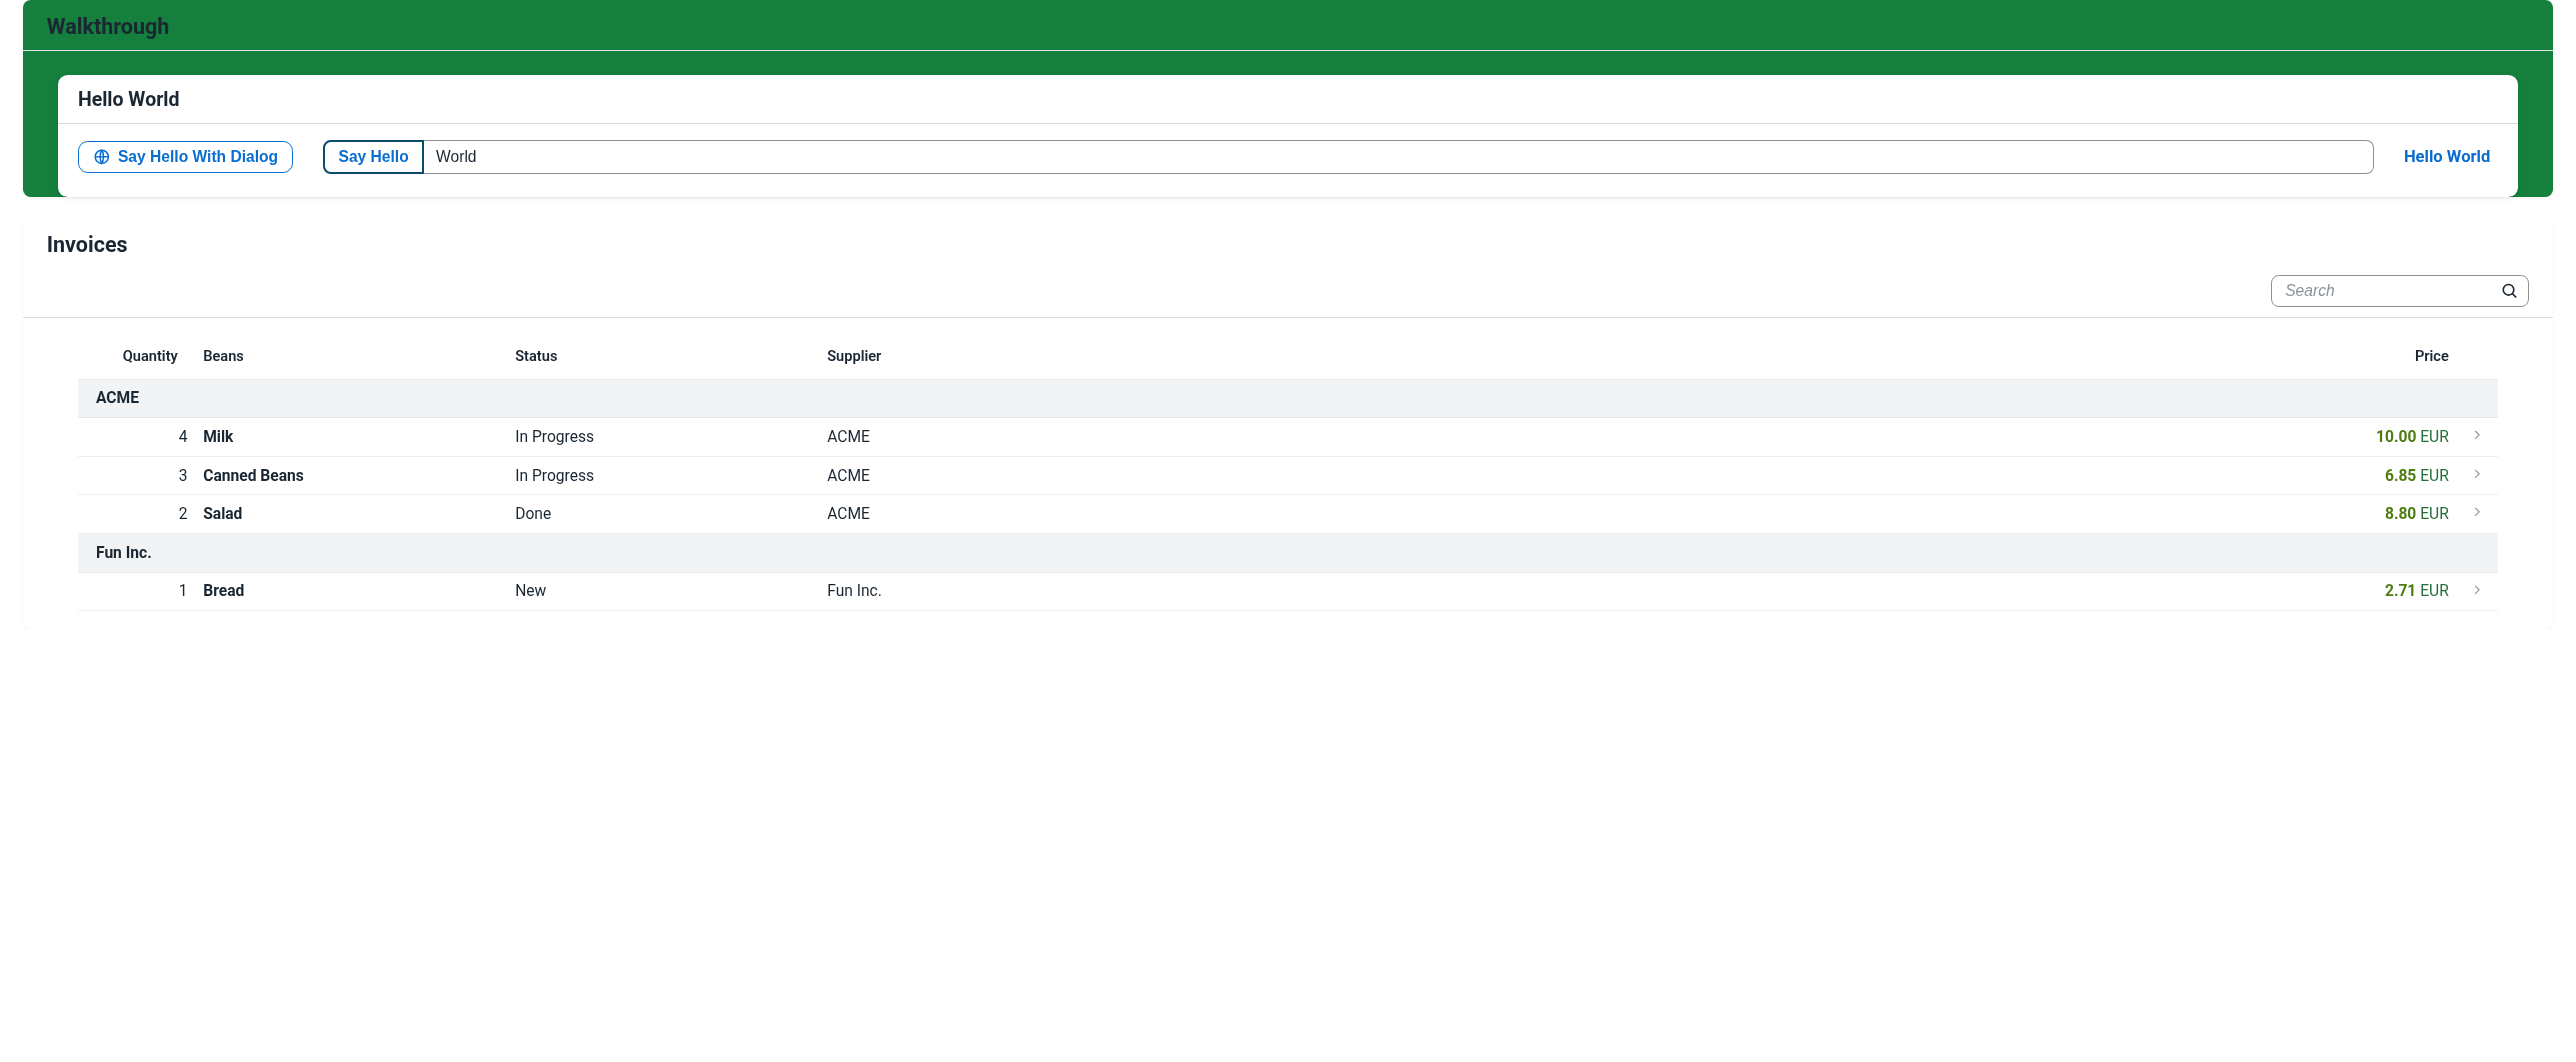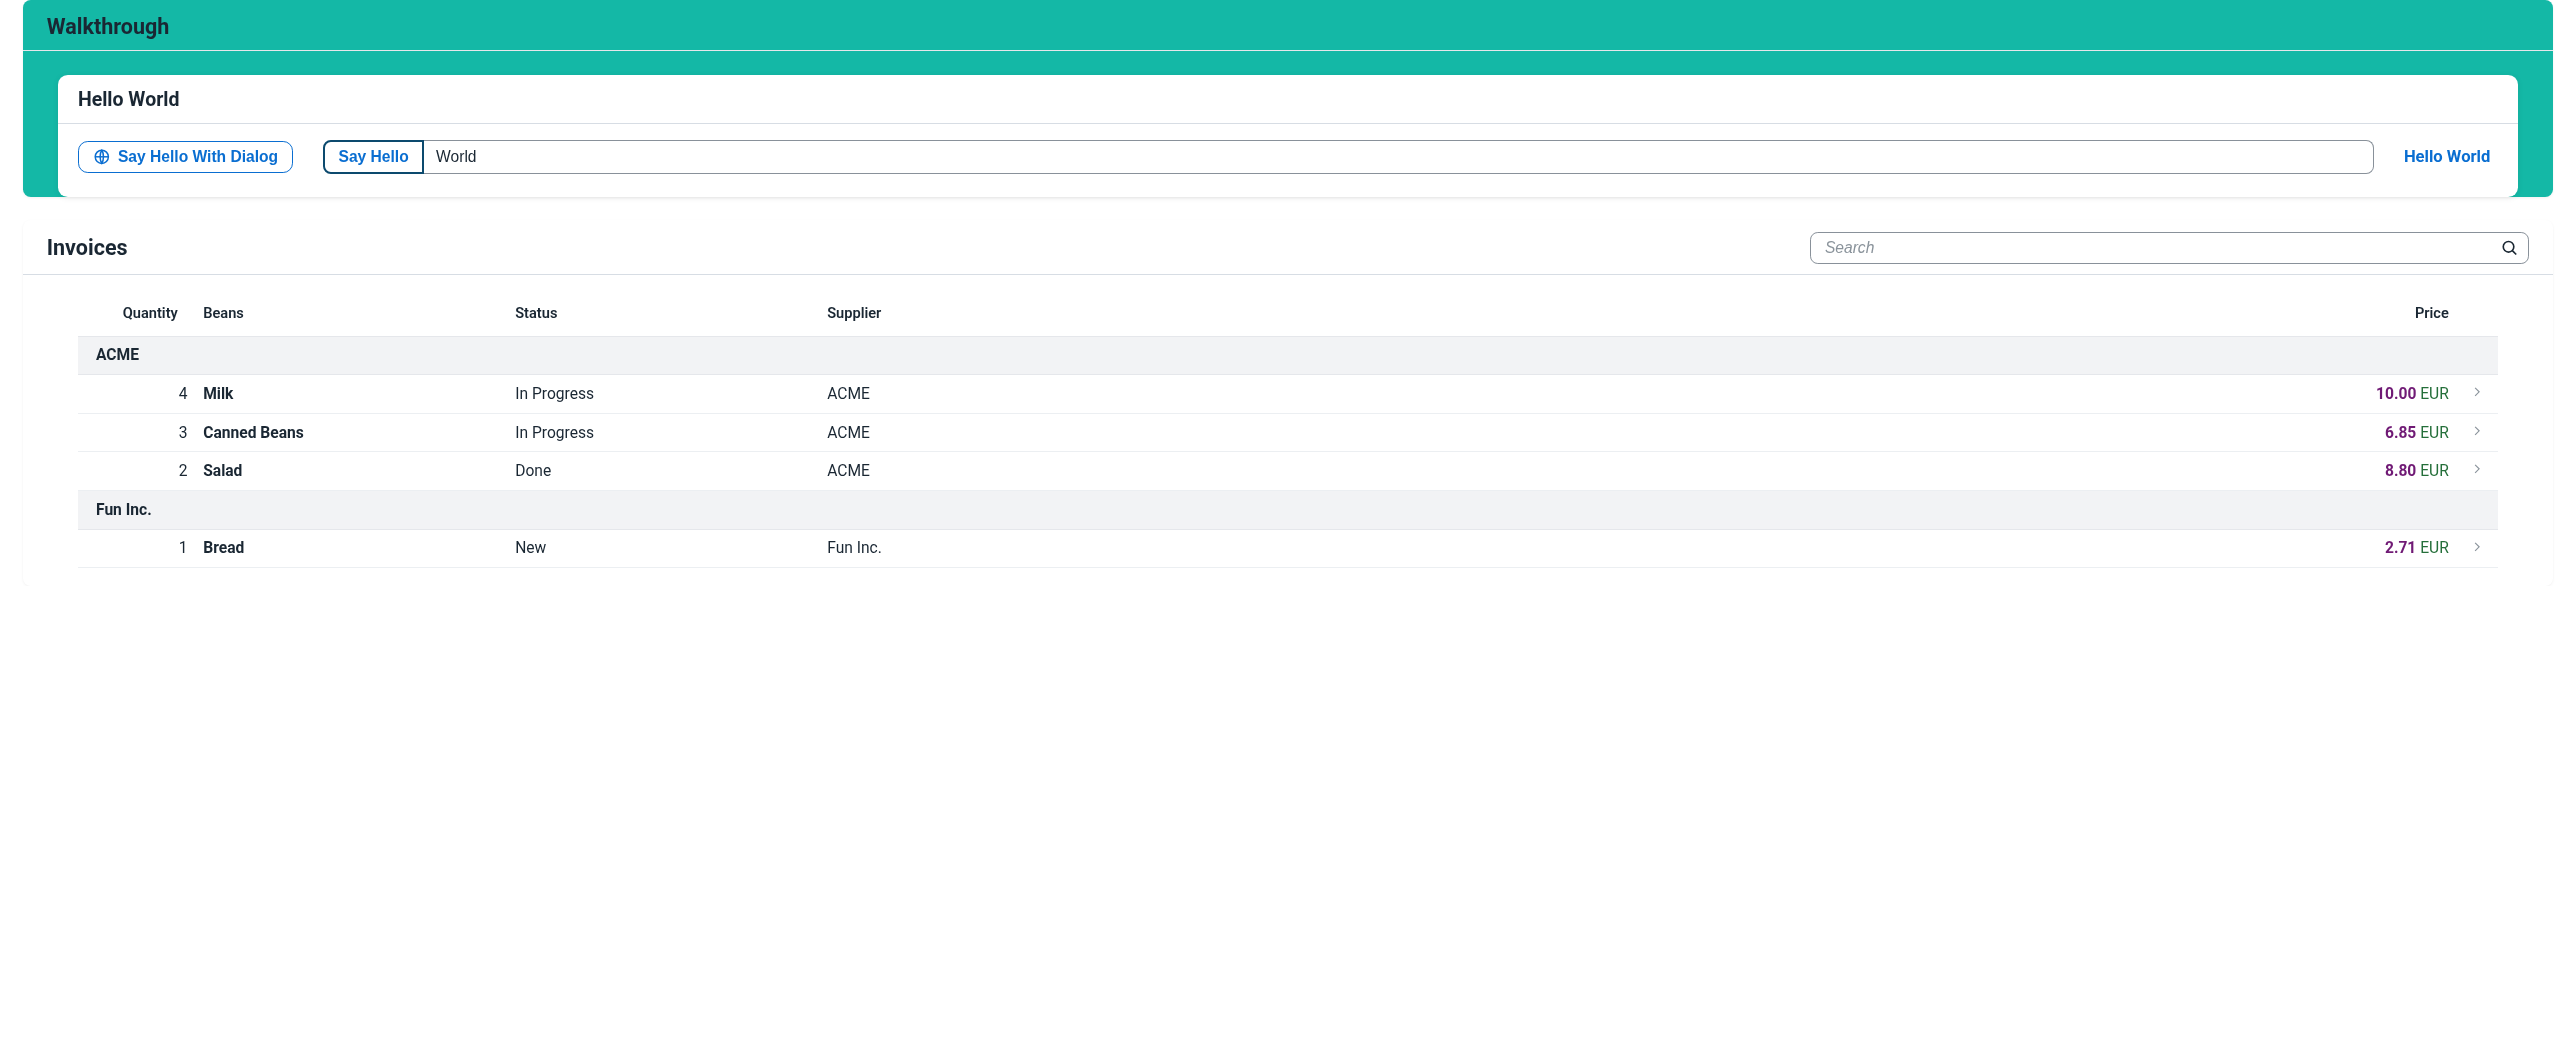--- a/index.html
+++ b/index.html
@@ -12,7 +12,7 @@
 .page { padding: 0 23.4px; }
 
 .panel {
-  background: #14b8a6;
+  background: #15803d;
   border-radius: 7.8px;
   box-shadow: 0 1px 2.9px rgba(0,0,0,0.06);
   margin-bottom: 23.4px;

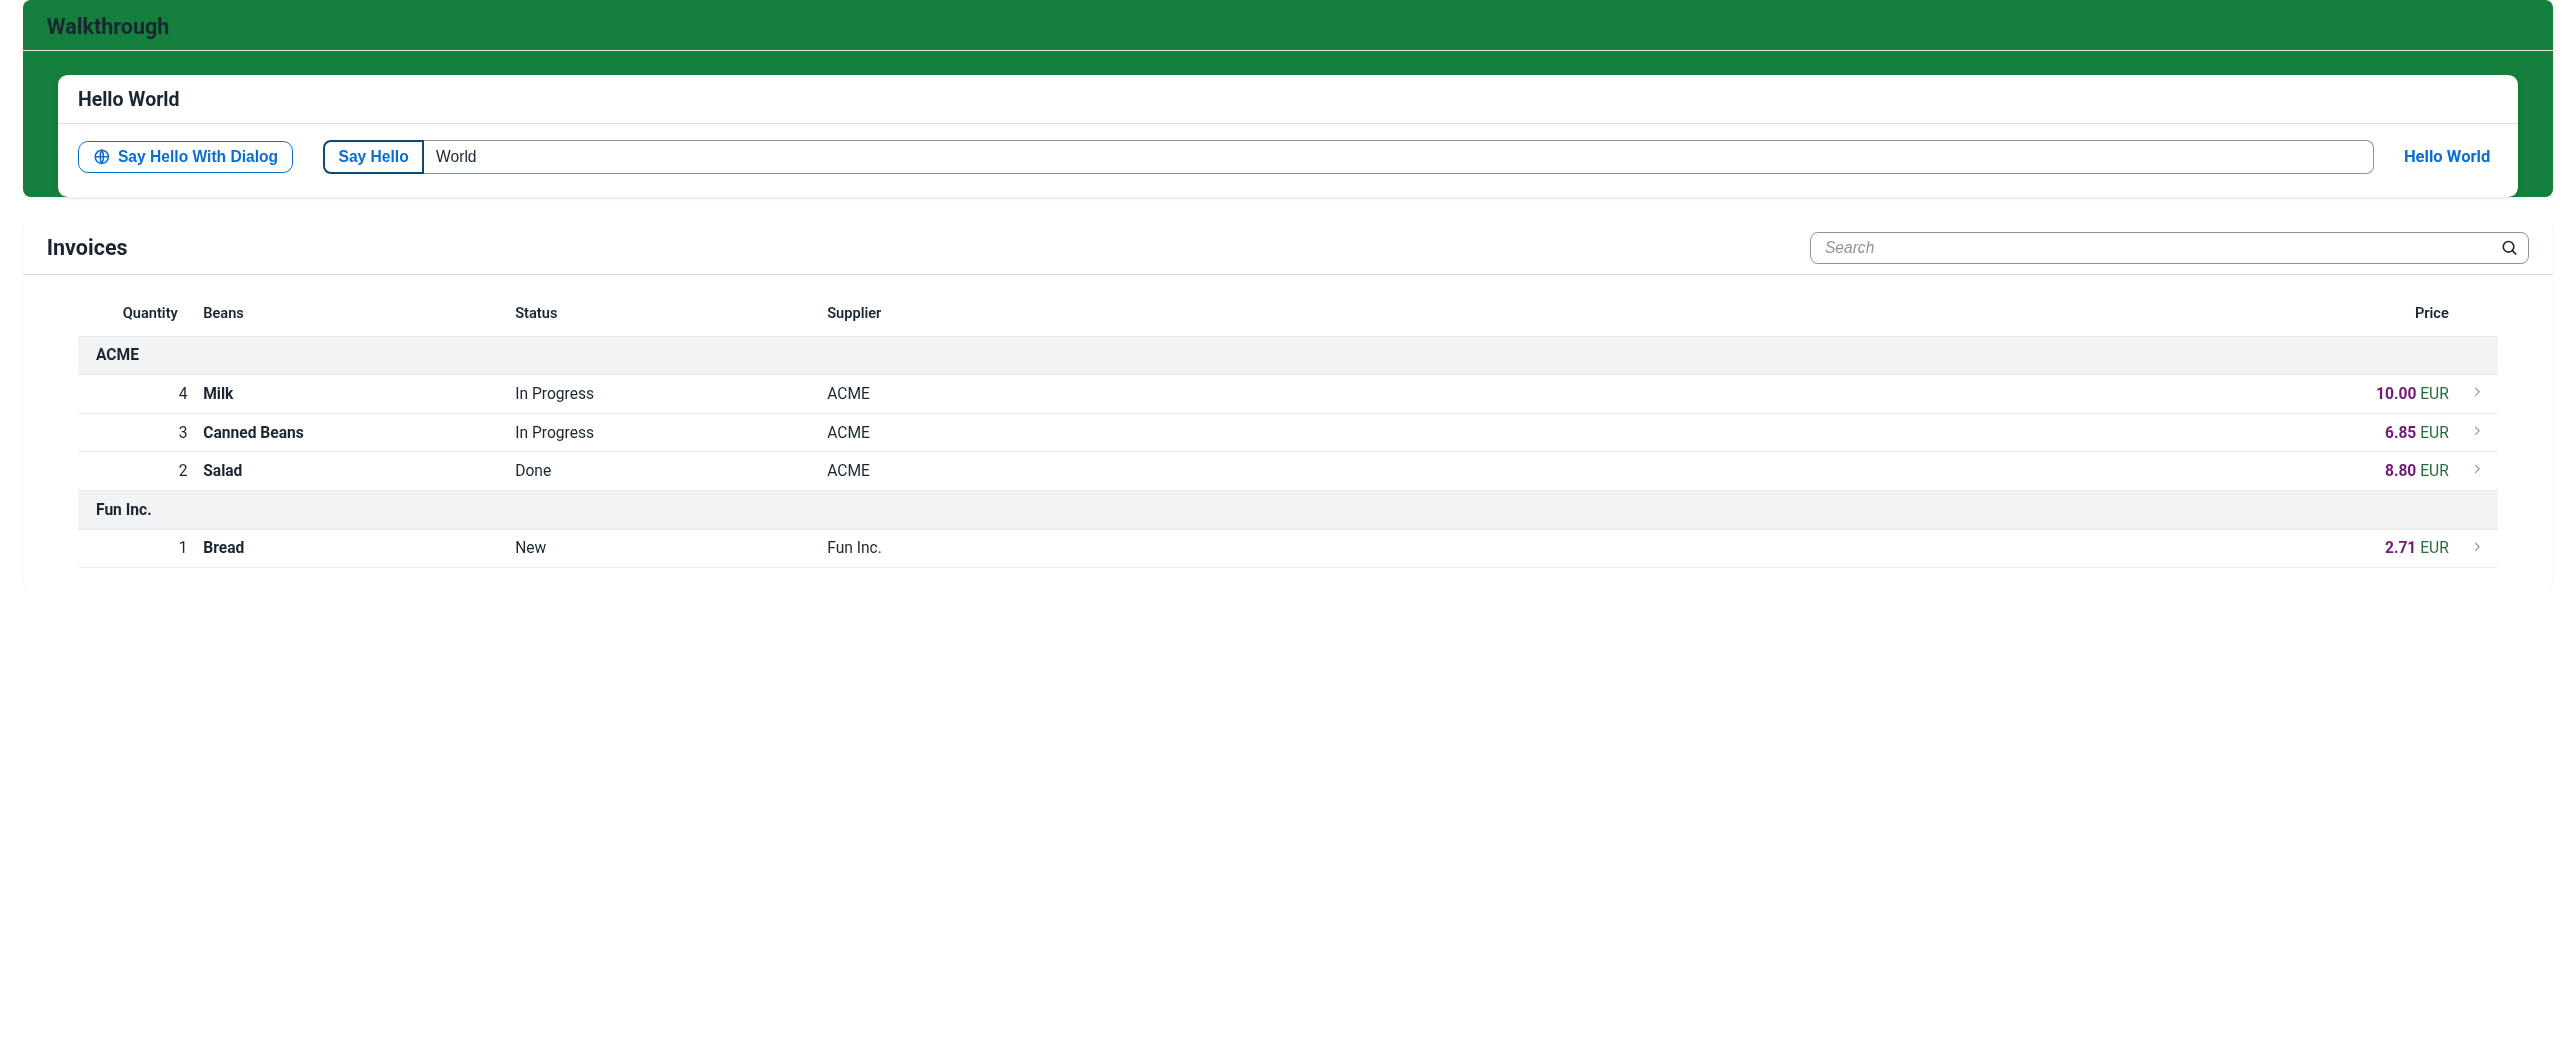--- a/index.html
+++ b/index.html
@@ -112,10 +112,11 @@
 
 .invoices-header {
   display: flex;
-  align-items: center;
+  align-items: flex-start;
   padding: 11.7px 23.4px 9.8px 23.4px;
   border-bottom: 1px solid #d7dde4;
   gap: 18px;
+  flex-direction: column;
 }
 
 .invoices-title {

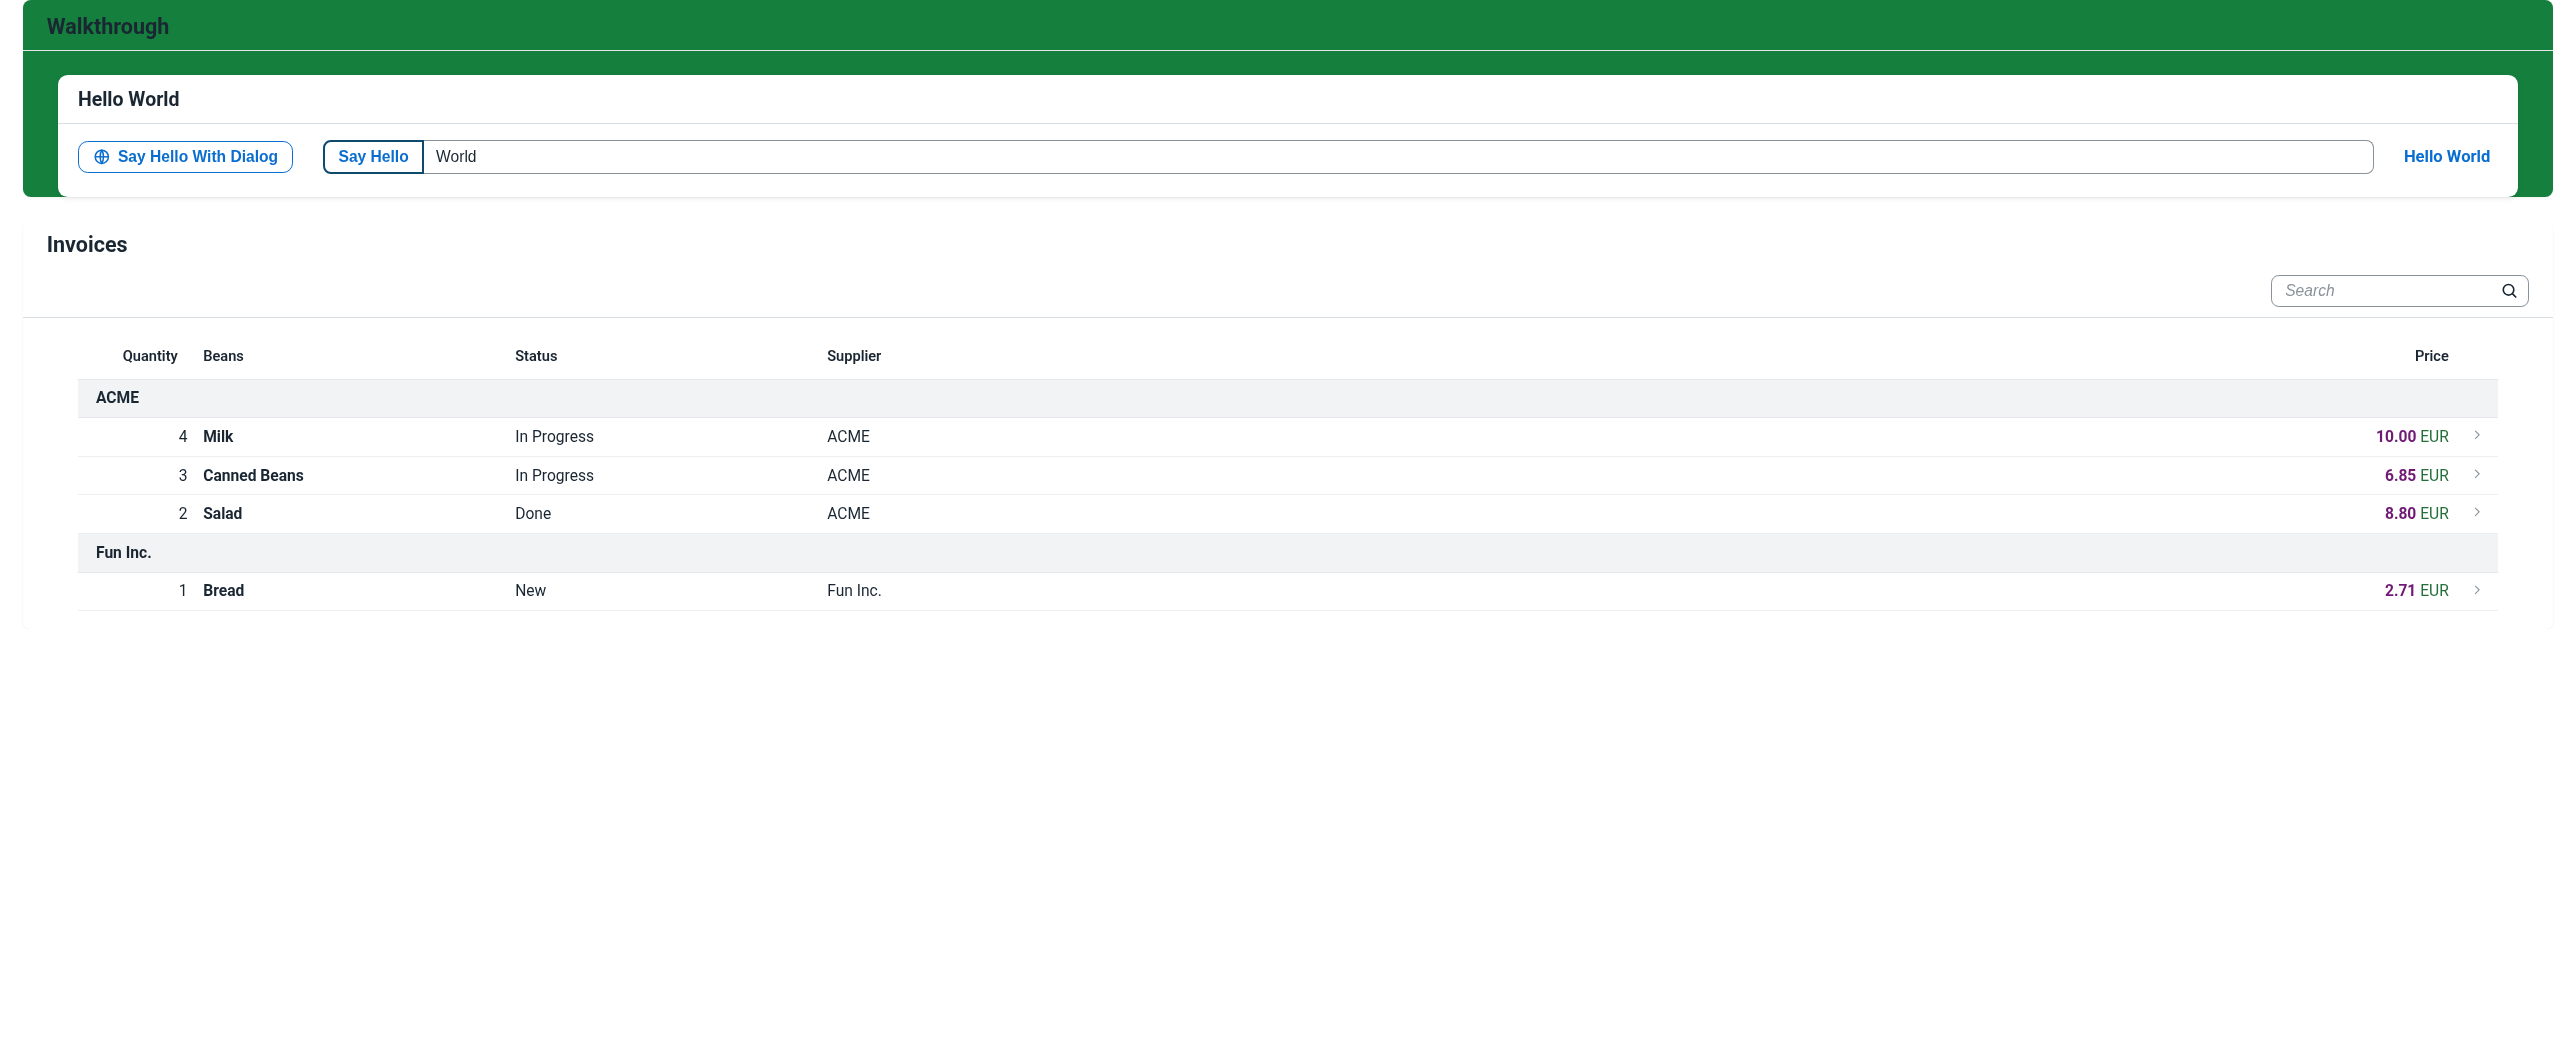--- a/index.html
+++ b/index.html
@@ -198,7 +198,7 @@
 td.nav { text-align: center; }
 
 .price-val { font-weight: 700; }
-.price-green { color: #701a75; margin-top: 36px; }
+.price-green { color: #4d7c0f; margin-top: 36px; }
 .price-red { color: #b00020; }
 .price-cur { color: #256f3a; font-weight: 400; margin-left: 3.9px; }
 .price-cur.red { color: #b00020; }

